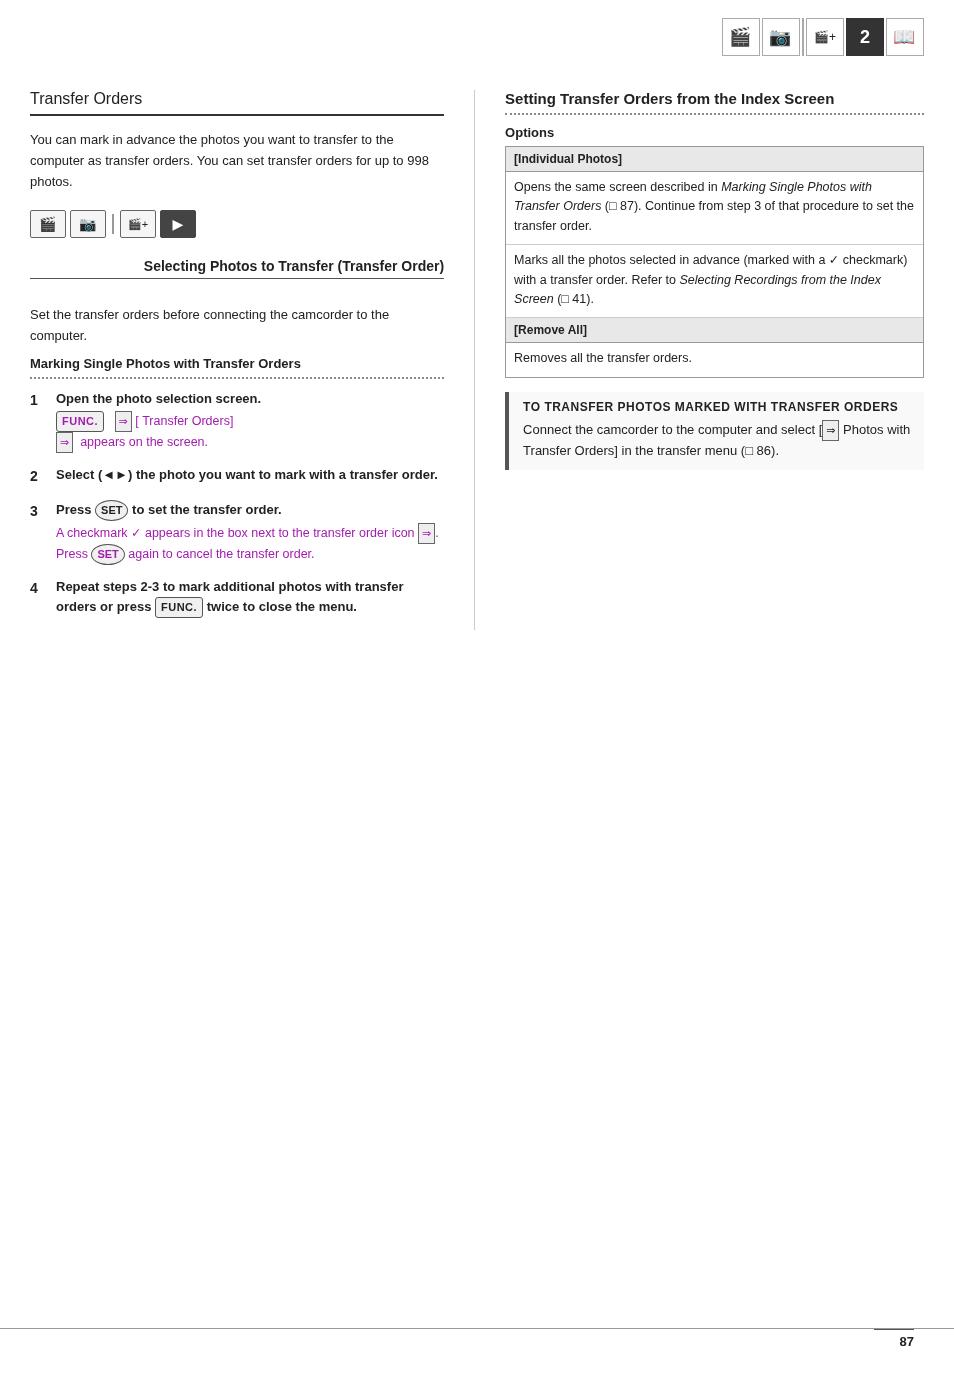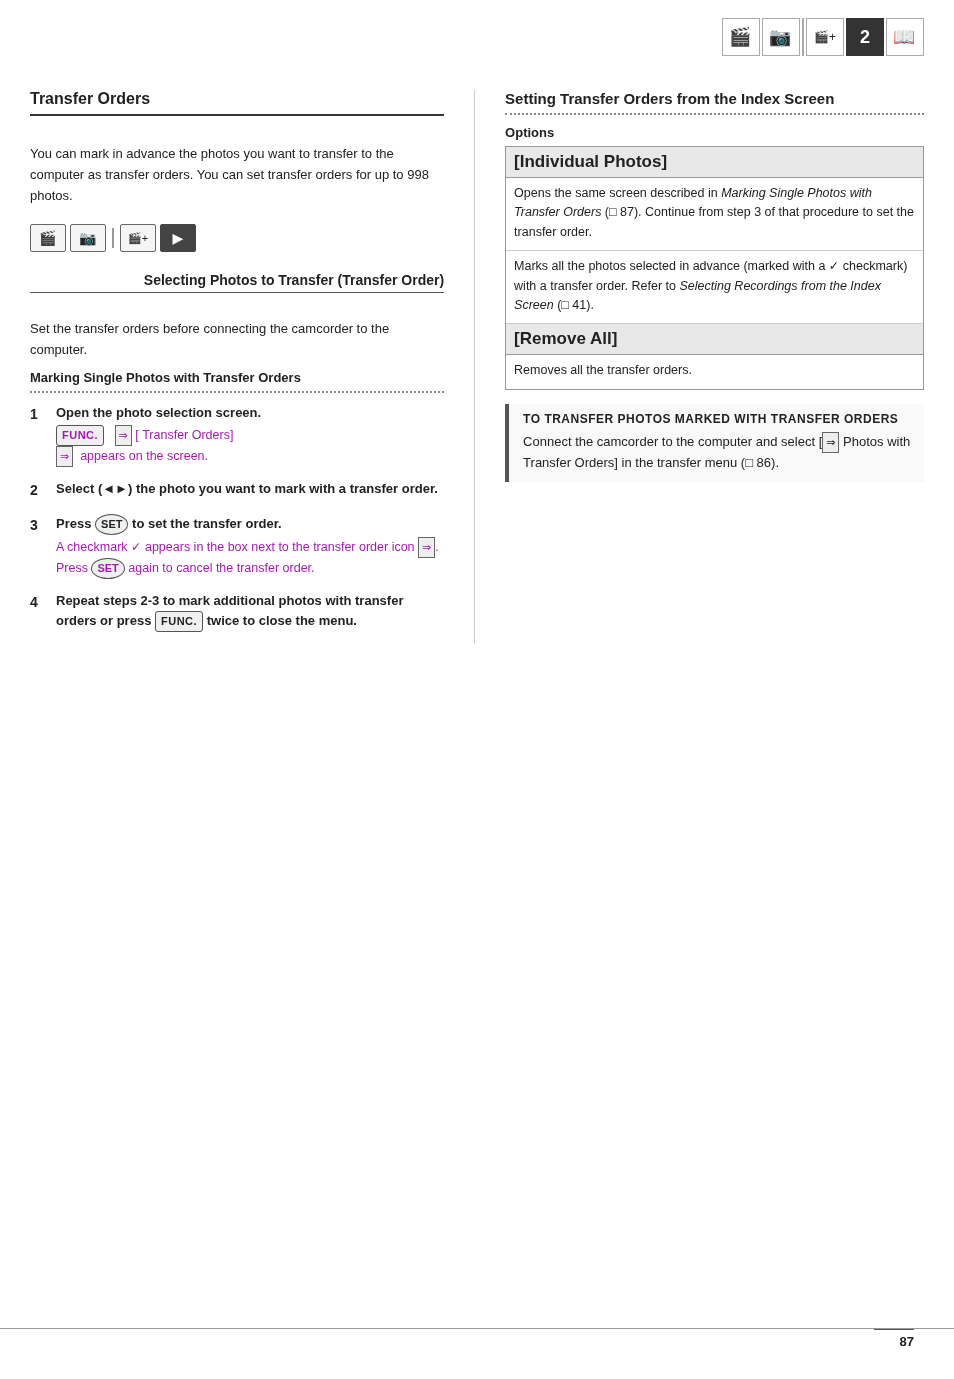--- a/index.html
+++ b/index.html
@@ -66,10 +66,10 @@
     
     .section-title {
       font-size: 16px;
-      font-weight: bold;
+      font-weight: normal;
       border-bottom: 2px solid #333;
       padding-bottom: 6px;
-      margin-bottom: 28px;
+      margin-bottom: 14px;
     }
 
     .intro-text {

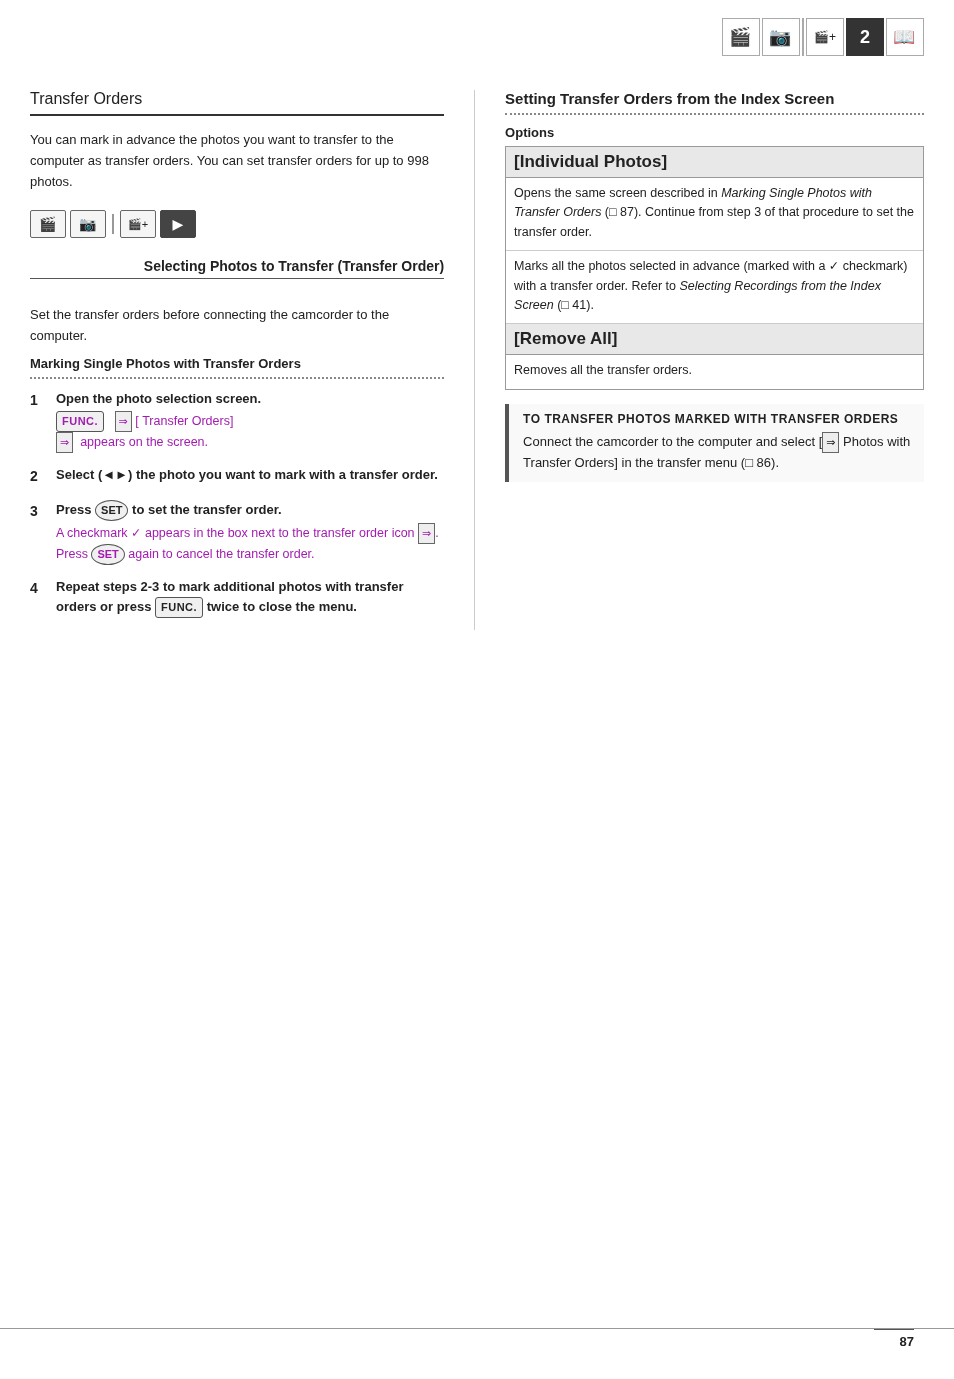--- a/index.html
+++ b/index.html
@@ -215,7 +215,7 @@
       background: #e8e8e8;
       border-bottom: 1px solid #999;
       padding: 5px 8px;
-      font-size: 17px;
+      font-size: 12px;
       font-weight: bold;
     }
     .option-header:not(:last-child) {

